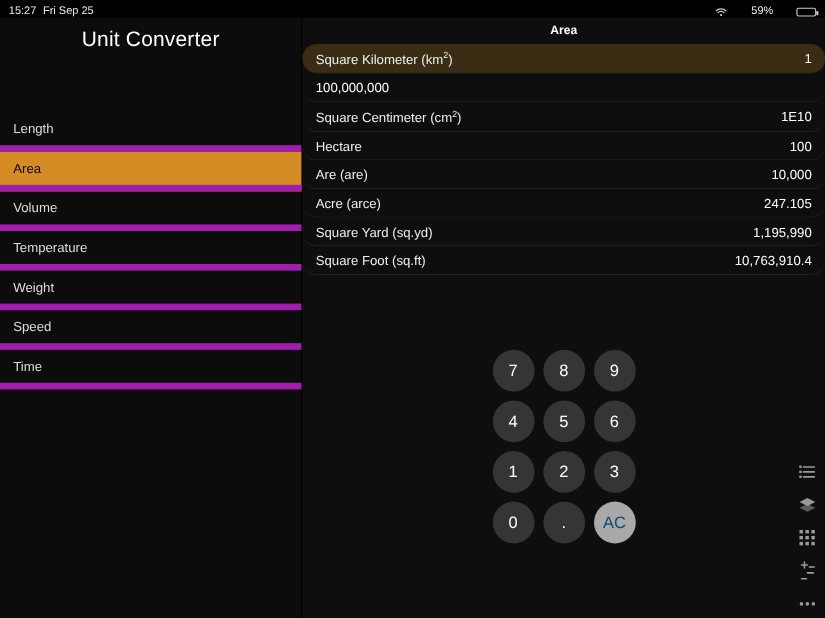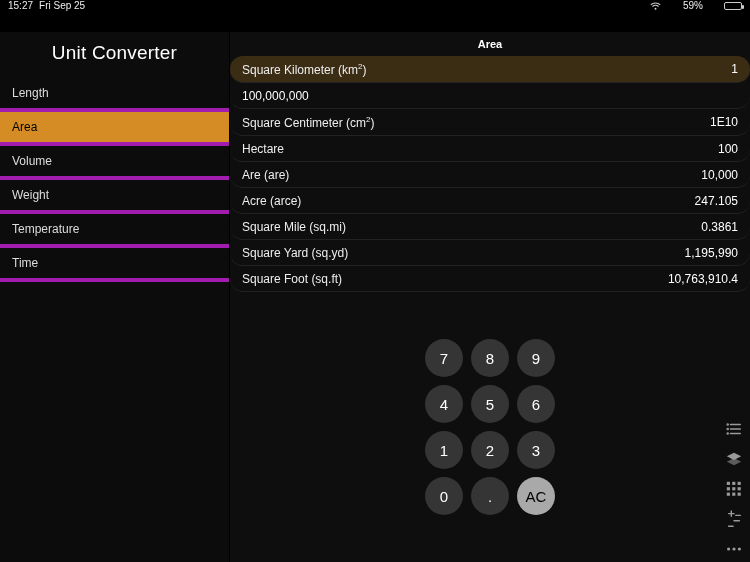--- a/index.html
+++ b/index.html
@@ -7,7 +7,7 @@
   .root { display: flex; flex-direction: column; width: 100%; height: 100%; }
 
   
-  .status-bar { height: 32px; display: flex; align-items: flex-start; justify-content: space-between; padding: 0 8px; font-size: 10px; color: #eee; }
+  .status-bar { height: 16px; display: flex; align-items: flex-end; justify-content: space-between; padding: 0 8px; font-size: 10px; color: #eee; }
   .status-left { display: flex; gap: 6px; }
   .status-right { display: flex; align-items: center; gap: 21px; }
   .wifi-icon, .battery-icon { display: inline-flex; }

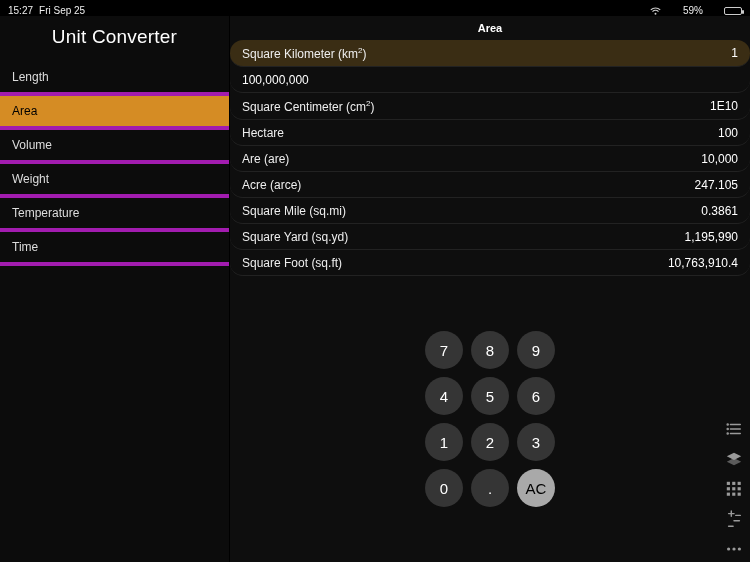--- a/index.html
+++ b/index.html
@@ -18,7 +18,7 @@
   .body { flex: 1; display: flex; min-height: 0; }
 
   
-  .sidebar { width: 230px; background: #0c0c0c; display: flex; flex-direction: column; border-right: 1px solid #000; }
+  .sidebar { width: 275px; background: #0c0c0c; display: flex; flex-direction: column; border-right: 1px solid #000; gap: 40px; }
   .app-title { font-size: 19px; font-weight: 400; text-align: center; padding: 10px 0 14px 0; letter-spacing: 0.2px; }
   .cat-list { display: flex; flex-direction: column; }
   .cat-item { font-size: 12px; color: #ddd; padding: 8px 12px; border-bottom: 4px solid #a21caf; cursor: pointer; }

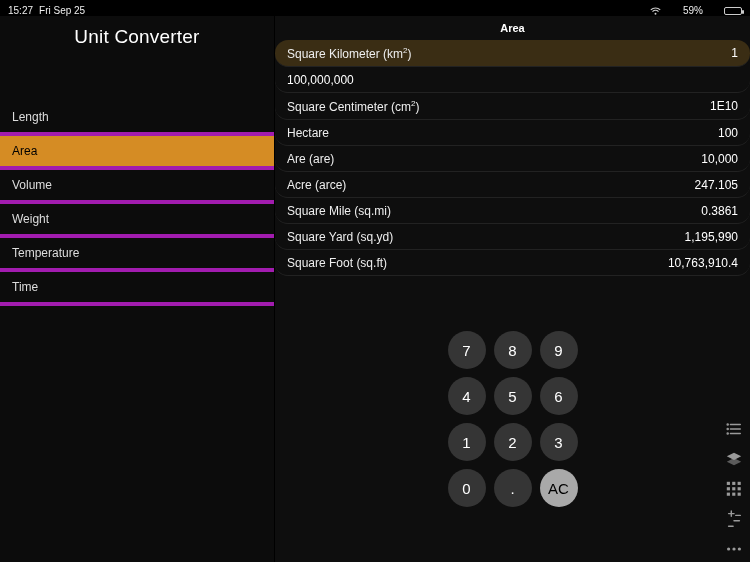--- a/index.html
+++ b/index.html
@@ -21,7 +21,7 @@
   .sidebar { width: 275px; background: #0c0c0c; display: flex; flex-direction: column; border-right: 1px solid #000; gap: 40px; }
   .app-title { font-size: 19px; font-weight: 400; text-align: center; padding: 10px 0 14px 0; letter-spacing: 0.2px; }
   .cat-list { display: flex; flex-direction: column; }
-  .cat-item { font-size: 12px; color: #ddd; padding: 8px 12px; border-bottom: 4px solid #a21caf; cursor: pointer; }
+  .cat-item { font-size: 12px; color: #ddd; padding: 8px 12px; border-bottom: 6px solid #a21caf; cursor: pointer; }
   .cat-item.selected { background: #d58c24; color: #000; }
 
   

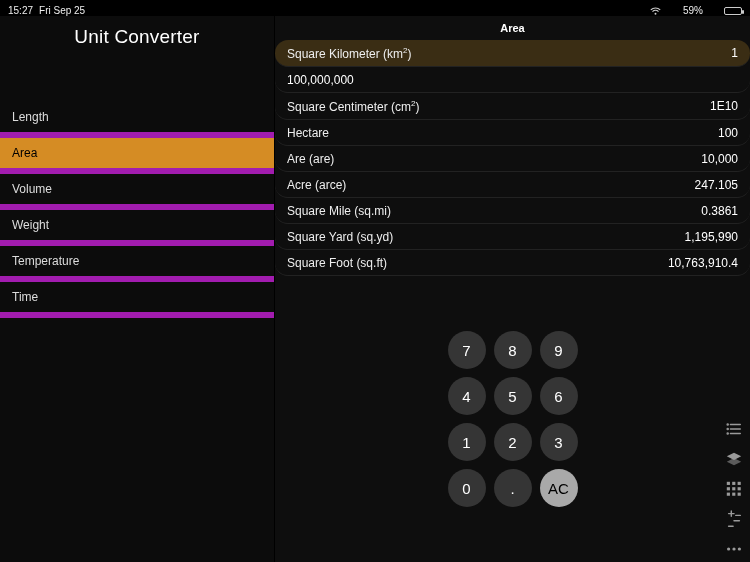--- a/index.html
+++ b/index.html
@@ -106,10 +106,6 @@
             <span class="unit-value">247.105</span>
           </div>
           <div class="unit-row">
-            <span class="unit-label">Square Mile (sq.mi)</span>
-            <span class="unit-value">0.3861</span>
-          </div>
-          <div class="unit-row">
             <span class="unit-label">Square Yard (sq.yd)</span>
             <span class="unit-value">1,195,990</span>
           </div>

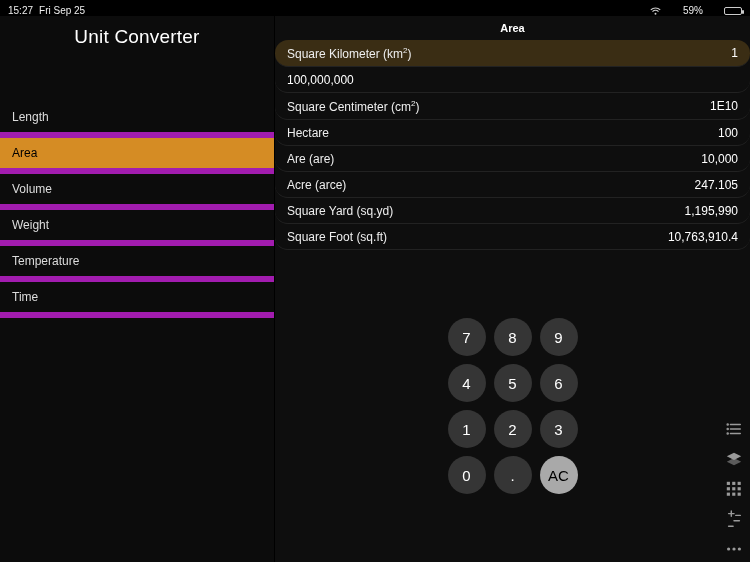--- a/index.html
+++ b/index.html
@@ -73,8 +73,8 @@
           <div class="cat-item">Length</div>
           <div class="cat-item selected">Area</div>
           <div class="cat-item">Volume</div>
+          <div class="cat-item">Temperature</div>
           <div class="cat-item">Weight</div>
-          <div class="cat-item">Temperature</div>
           <div class="cat-item">Time</div>
         </div>
     </div>

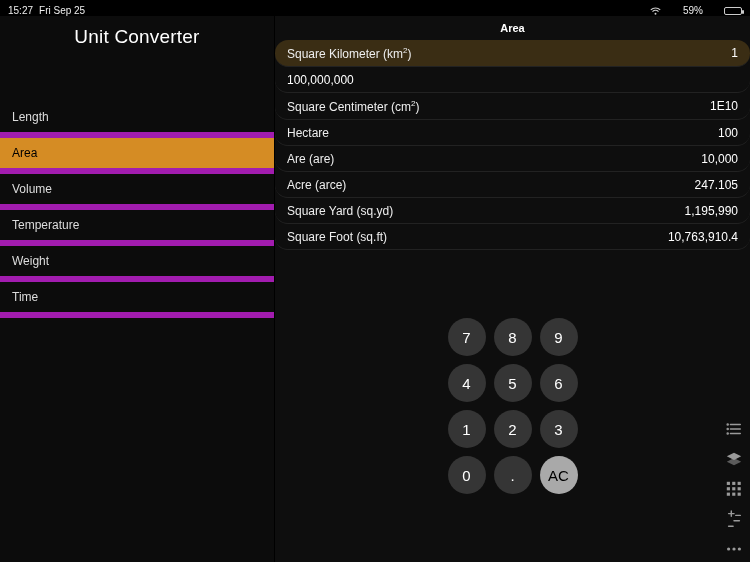--- a/index.html
+++ b/index.html
@@ -75,6 +75,7 @@
           <div class="cat-item">Volume</div>
           <div class="cat-item">Temperature</div>
           <div class="cat-item">Weight</div>
+          <div class="cat-item">Speed</div>
           <div class="cat-item">Time</div>
         </div>
     </div>

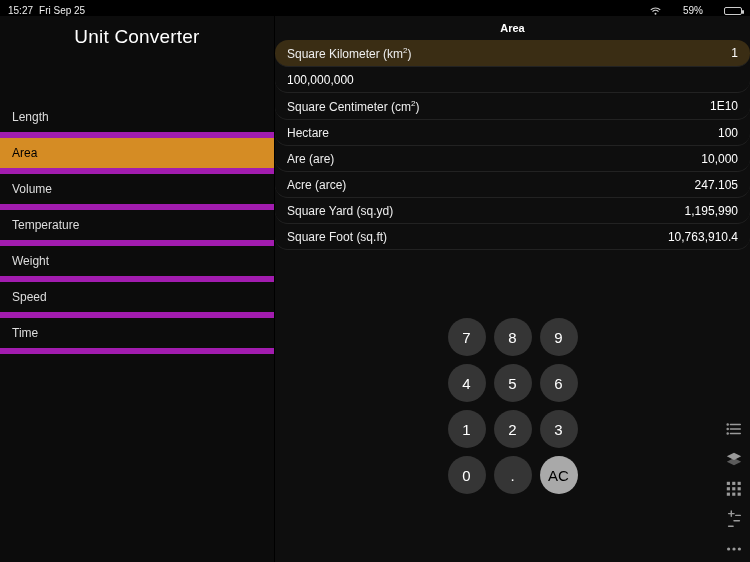--- a/index.html
+++ b/index.html
@@ -37,7 +37,7 @@
   .keypad-area { flex: 1; position: relative; display: flex; align-items: center; justify-content: center; }
   .keypad { display: grid; grid-template-columns: repeat(3, 38px); grid-auto-rows: 38px; gap: 8px; }
   .key { width: 38px; height: 38px; border-radius: 50%; background: #353535; color: #fff; font-size: 15px; display: flex; align-items: center; justify-content: center; cursor: pointer; user-select: none; }
-  .key.op { background: #a9a9a9; color: #000000; }
+  .key.op { background: #a9a9a9; color: #0c4a6e; }
 
   
   .tools { position: absolute; right: 6px; bottom: 4px; display: flex; flex-direction: column; gap: 12px; align-items: center; }

